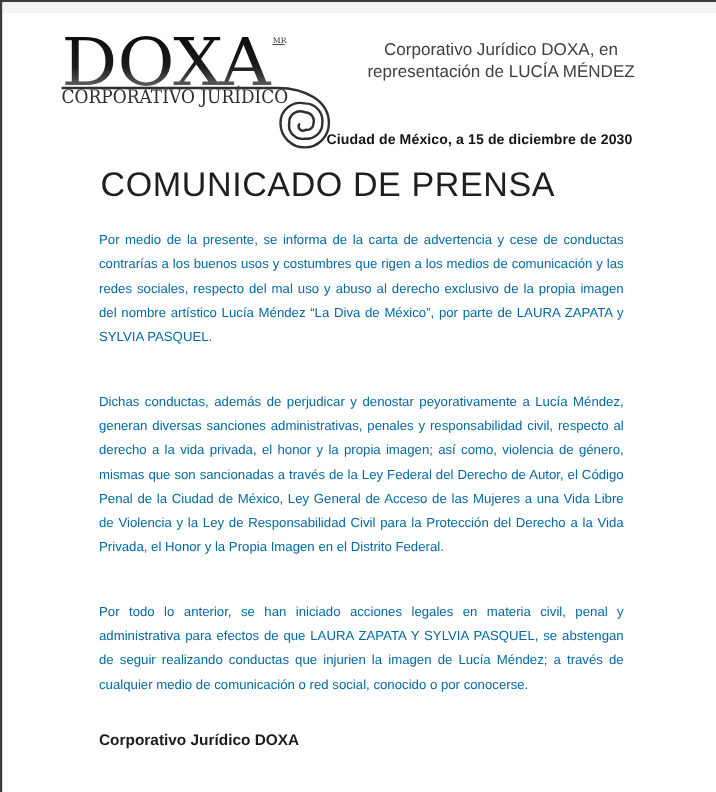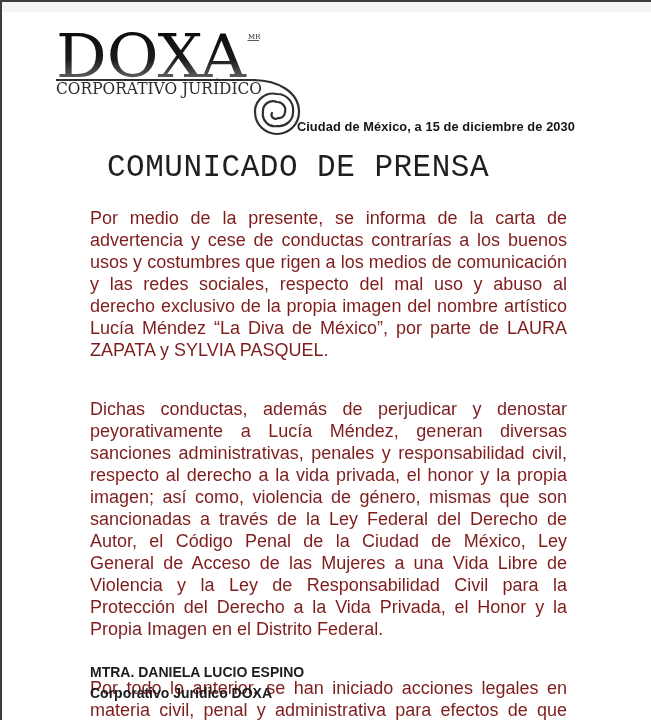--- a/index.html
+++ b/index.html
@@ -84,6 +84,7 @@
 </div>
 
 <div class="header-right">
+  <div>Corporativo Jurídico DOXA, en</div>
 </div>
 
 <div class="dateline">Ciudad de México, a 15 de diciembre de 2030</div>

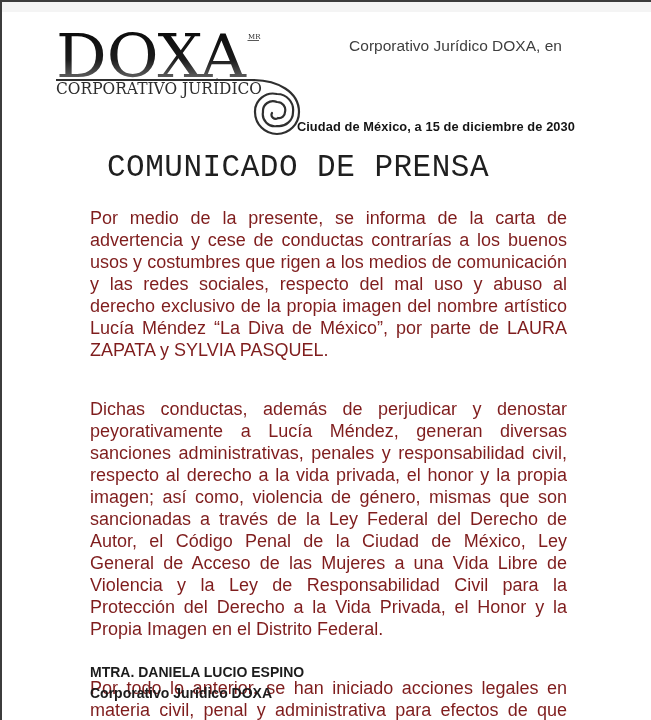--- a/index.html
+++ b/index.html
@@ -85,6 +85,7 @@
 
 <div class="header-right">
   <div>Corporativo Jurídico DOXA, en</div>
+  <div>representación de LUCÍA MÉNDEZ</div>
 </div>
 
 <div class="dateline">Ciudad de México, a 15 de diciembre de 2030</div>

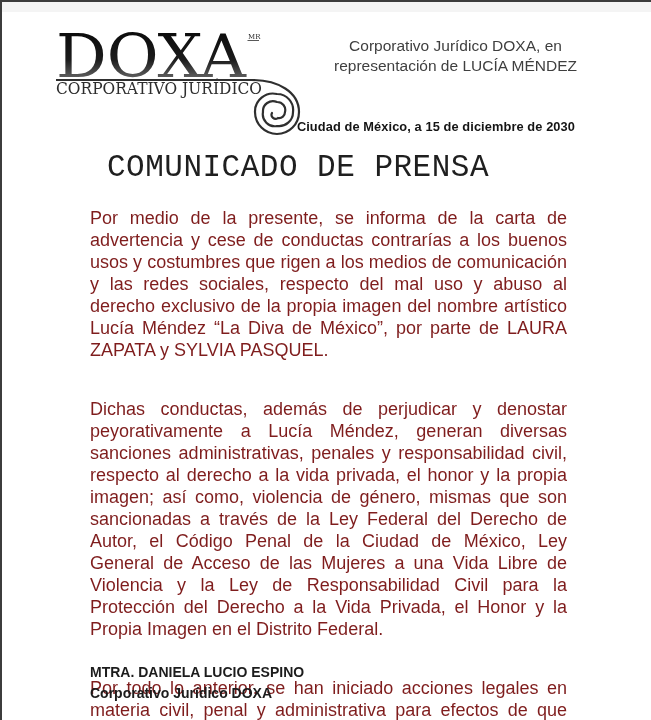--- a/index.html
+++ b/index.html
@@ -31,7 +31,7 @@
   .doc-title{
     position:absolute;top:150px;left:0;width:596px;
     text-align:center;font-size:31px;letter-spacing:.5px;
-    color:#1f1f1f;font-weight:normal;margin:0;font-family:Liberation Mono, monospace;
+    color:#1f1f1f;font-weight:normal;margin:0;
   }
 
   .body-text{

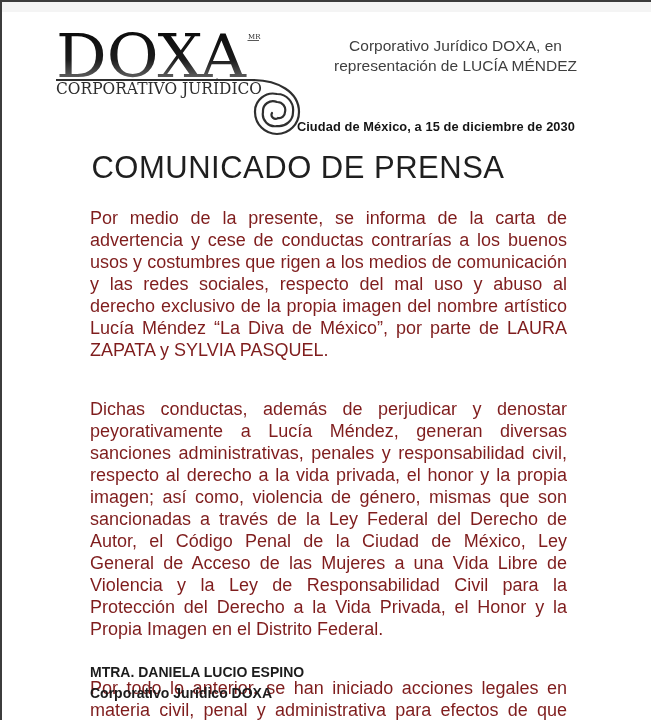--- a/index.html
+++ b/index.html
@@ -39,8 +39,8 @@
   }
   .body-text p{
     margin:0 0 37px 0;
-    font-size:18px;line-height:22px;
-    text-align:justify;color:#7f1d1d;
+    font-size:12px;line-height:22px;
+    text-align:justify;color:#0369a1;
   }
 
   .signature{

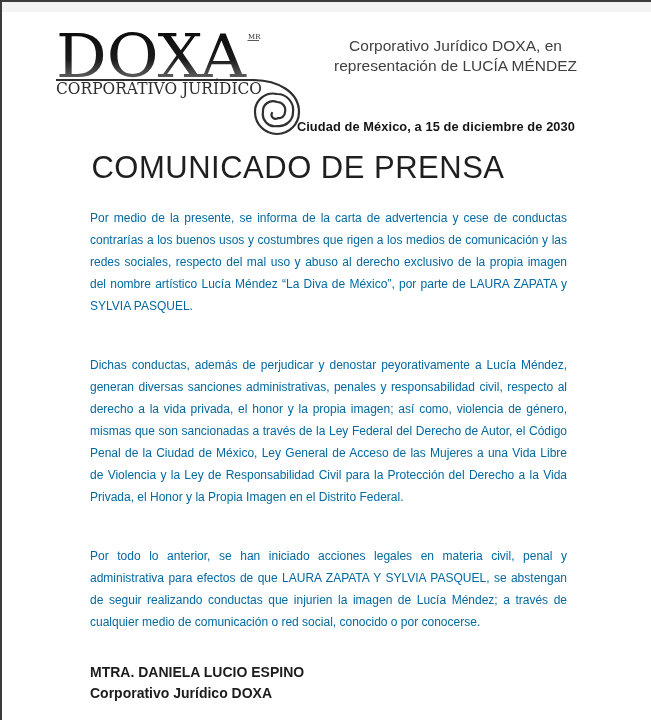--- a/index.html
+++ b/index.html
@@ -99,7 +99,6 @@
 </div>
 
 <div class="signature">
-  <div>MTRA. DANIELA LUCIO ESPINO</div>
   <div>Corporativo Jurídico DOXA</div>
 </div>
 

